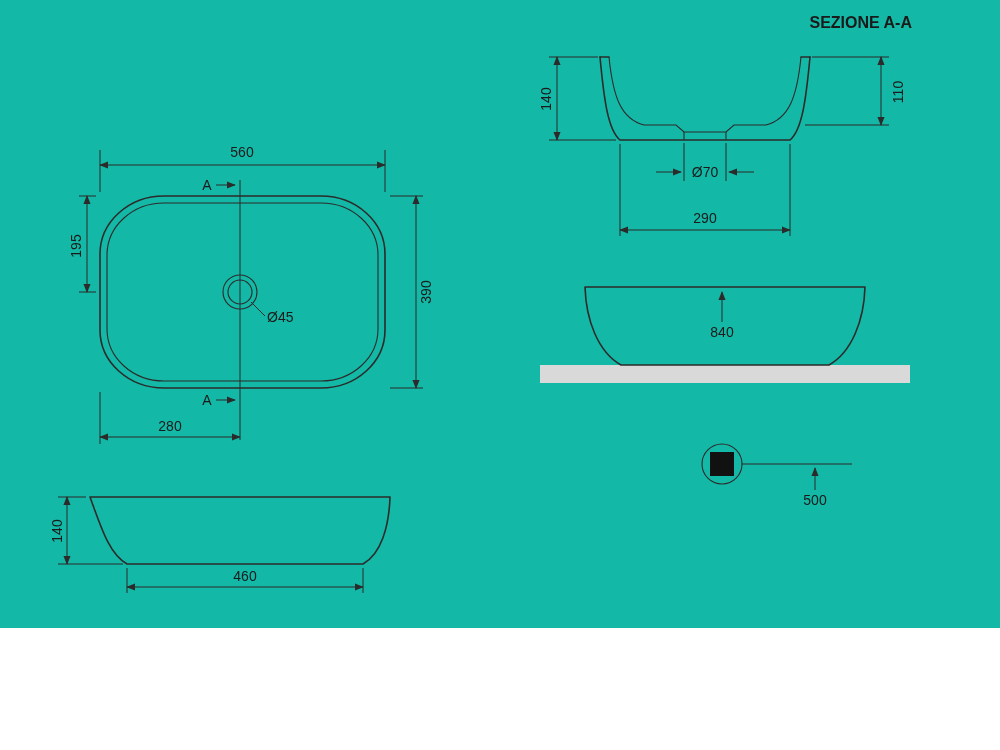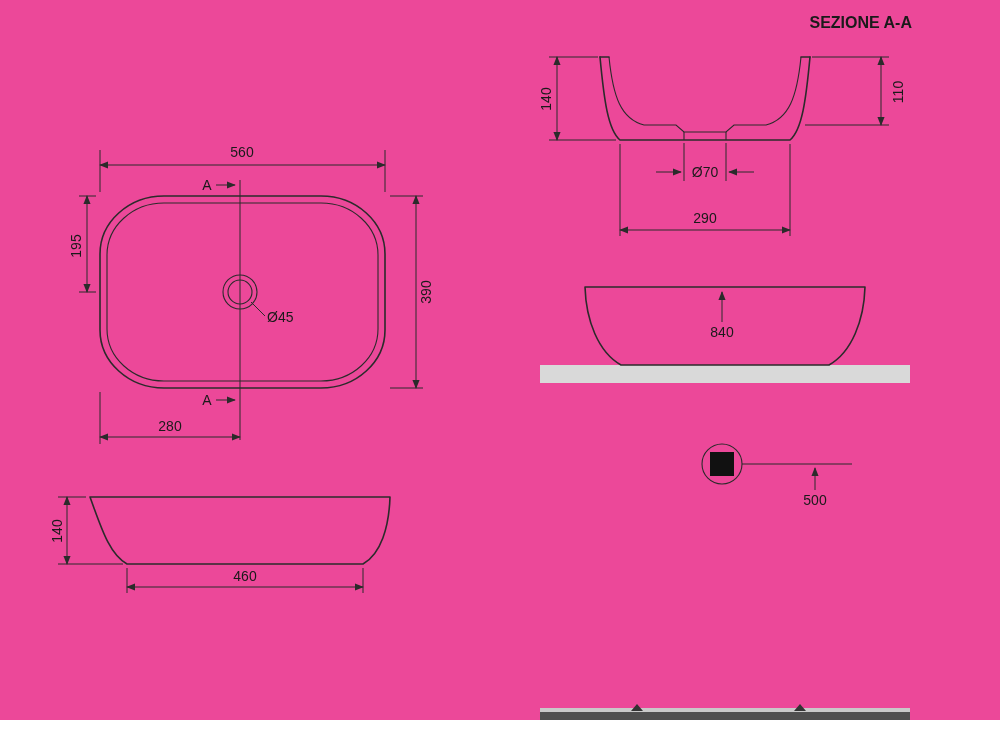--- a/index.html
+++ b/index.html
@@ -3,7 +3,7 @@
 <meta charset="utf-8">
 <style>
   html,body{margin:0;padding:0;background:#ffffff;}
-  .page{position:relative;width:1000px;height:720px;background:#ec4899;overflow:hidden;}
+  .page{position:relative;width:1000px;height:628px;background:#14b8a6;overflow:hidden;}
   svg{display:block;}
   .obj{fill:none;stroke:#2b2b2b;stroke-width:1.6;stroke-linejoin:round;stroke-linecap:round;}
   .thin{fill:none;stroke:#2b2b2b;stroke-width:1.1;}

